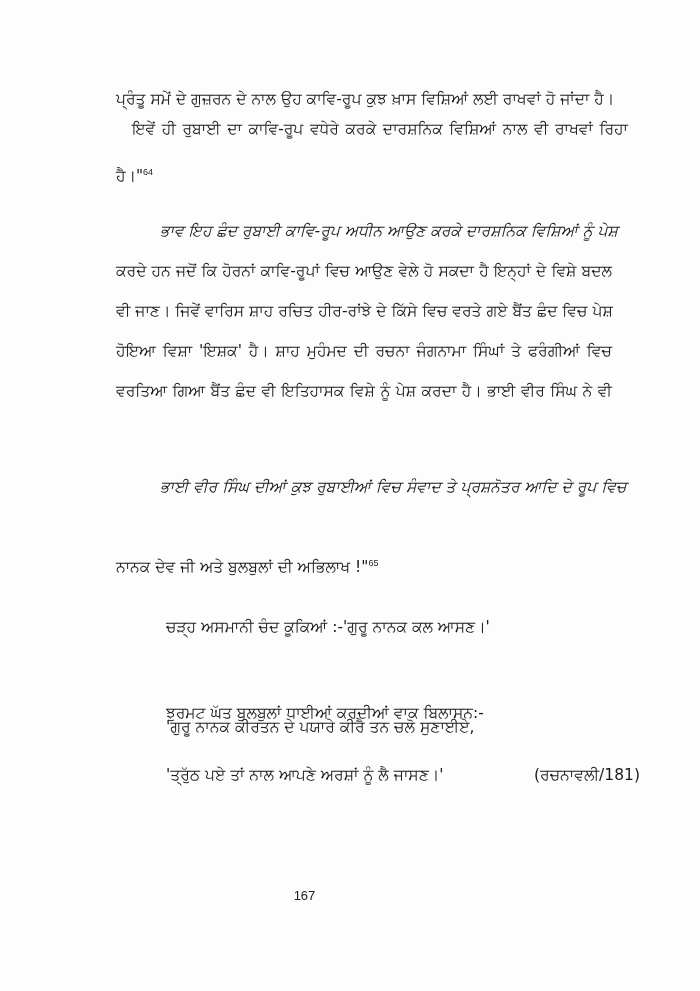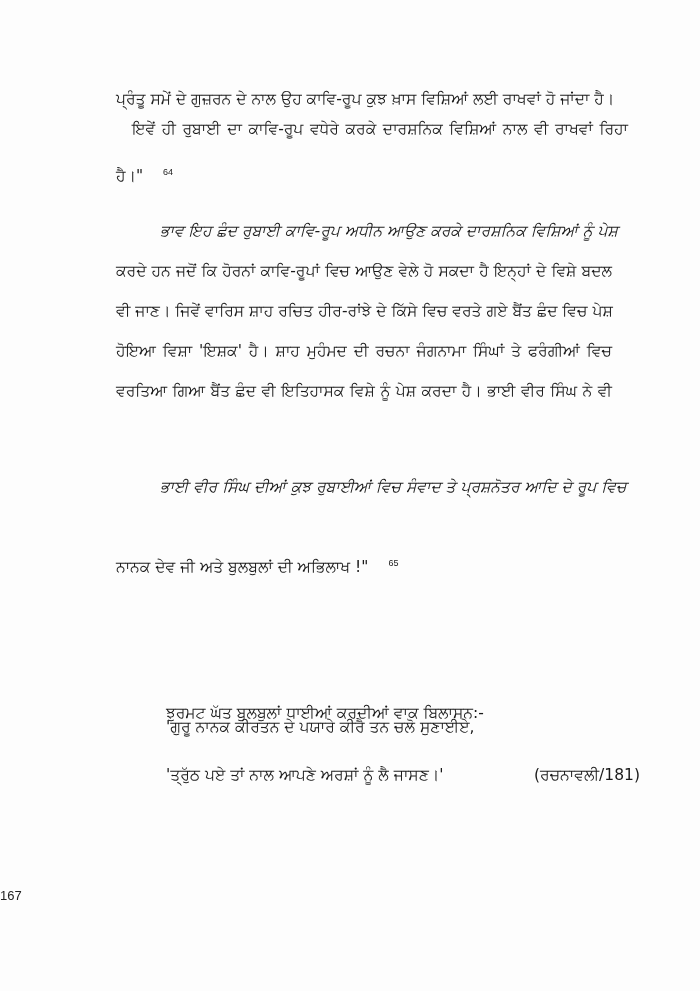--- a/index.html
+++ b/index.html
@@ -52,7 +52,6 @@
       vertical-align: super;
       line-height: 0;
       font-family: "Liberation Sans", sans-serif;
-      padding-left: 20px;
     }
     .page-number {
       position: absolute;

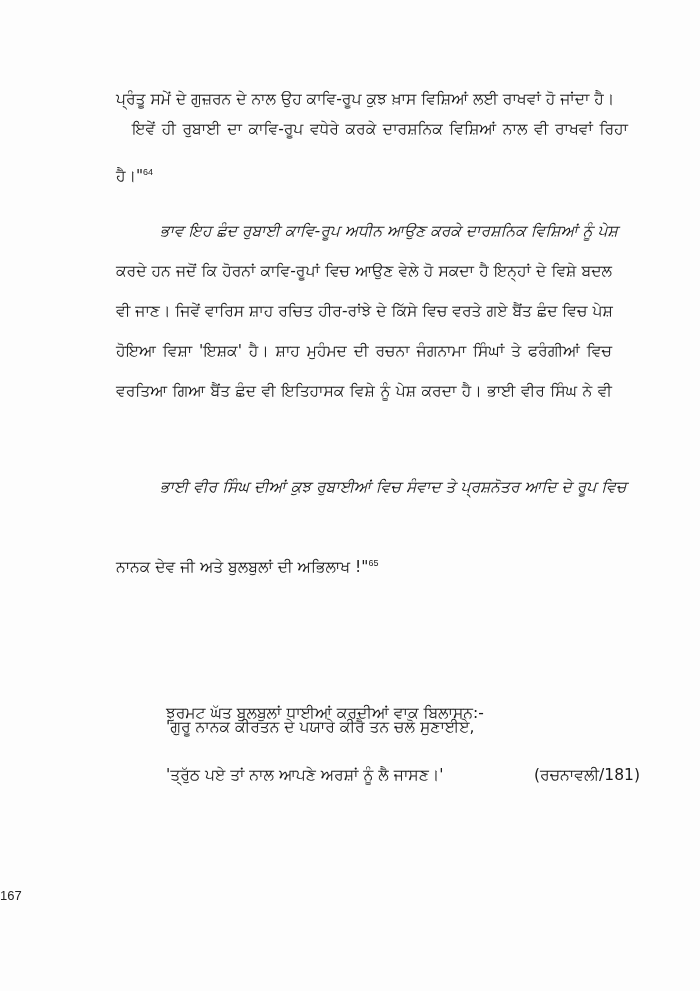--- a/index.html
+++ b/index.html
@@ -81,6 +81,7 @@
   <div class="line indent" style="top:477px;">ਭਾਈ ਵੀਰ ਸਿੰਘ ਦੀਆਂ ਕੁਝ ਰੁਬਾਈਆਂ ਵਿਚ ਸੰਵਾਦ ਤੇ ਪ੍ਰਸ਼ਨੋਤਰ ਆਦਿ ਦੇ ਰੂਪ ਵਿਚ</div>
   <div class="line last" style="top:557px;"><span>ਨਾਨਕ ਦੇਵ ਜੀ ਅਤੇ ਬੁਲਬੁਲਾਂ ਦੀ ਅਭਿਲਾਖ !"</span><sup>65</sup></div>
 
+  <div class="verse" style="top:617px;">ਚੜ੍ਹ ਅਸਮਾਨੀ ਚੰਦ ਕੂਕਿਆਂ :-'ਗੁਰੂ ਨਾਨਕ ਕਲ ਆਸਣ।'</div>
   <div class="verse" style="top:657px;margin-top:46px;">ਝੁਰਮਟ ਘੱਤ ਬੁਲਬੁਲਾਂ ਧਾਈਆਂ ਕਰਦੀਆਂ ਵਾਕ ਬਿਲਾਸਨ:-</div>
   <div class="verse" style="top:717px;">'ਗੁਰੂ ਨਾਨਕ ਕੀਰਤਨ ਦੇ ਪਯਾਰੇ ਕੀਰੈ ਤਨ ਚਲੋ ਸੁਣਾਈਏ,</div>
   <div class="verse" style="top:765px;">'ਤ੍ਰੁੱਠ ਪਏ ਤਾਂ ਨਾਲ ਆਪਣੇ ਅਰਸ਼ਾਂ ਨੂੰ ਲੈ ਜਾਸਣ।'</div>

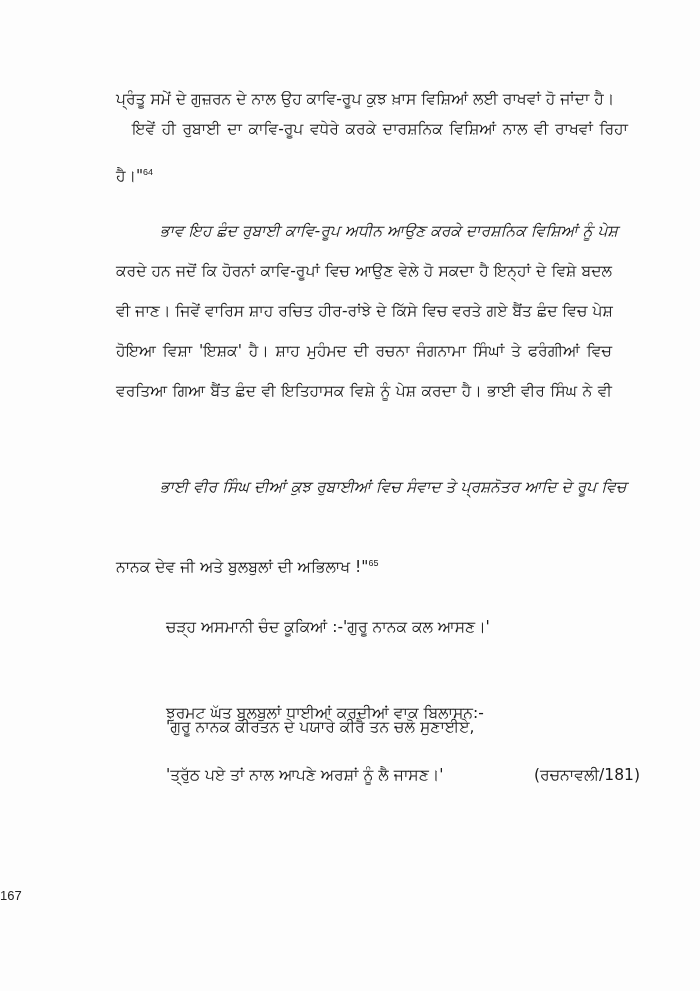--- a/index.html
+++ b/index.html
@@ -58,6 +58,7 @@
       left: 0;
       width: 609px;
       top: 888px;
+      text-align: center;
       font-family: "Liberation Sans", sans-serif;
       font-size: 13px;
       color: #222;

